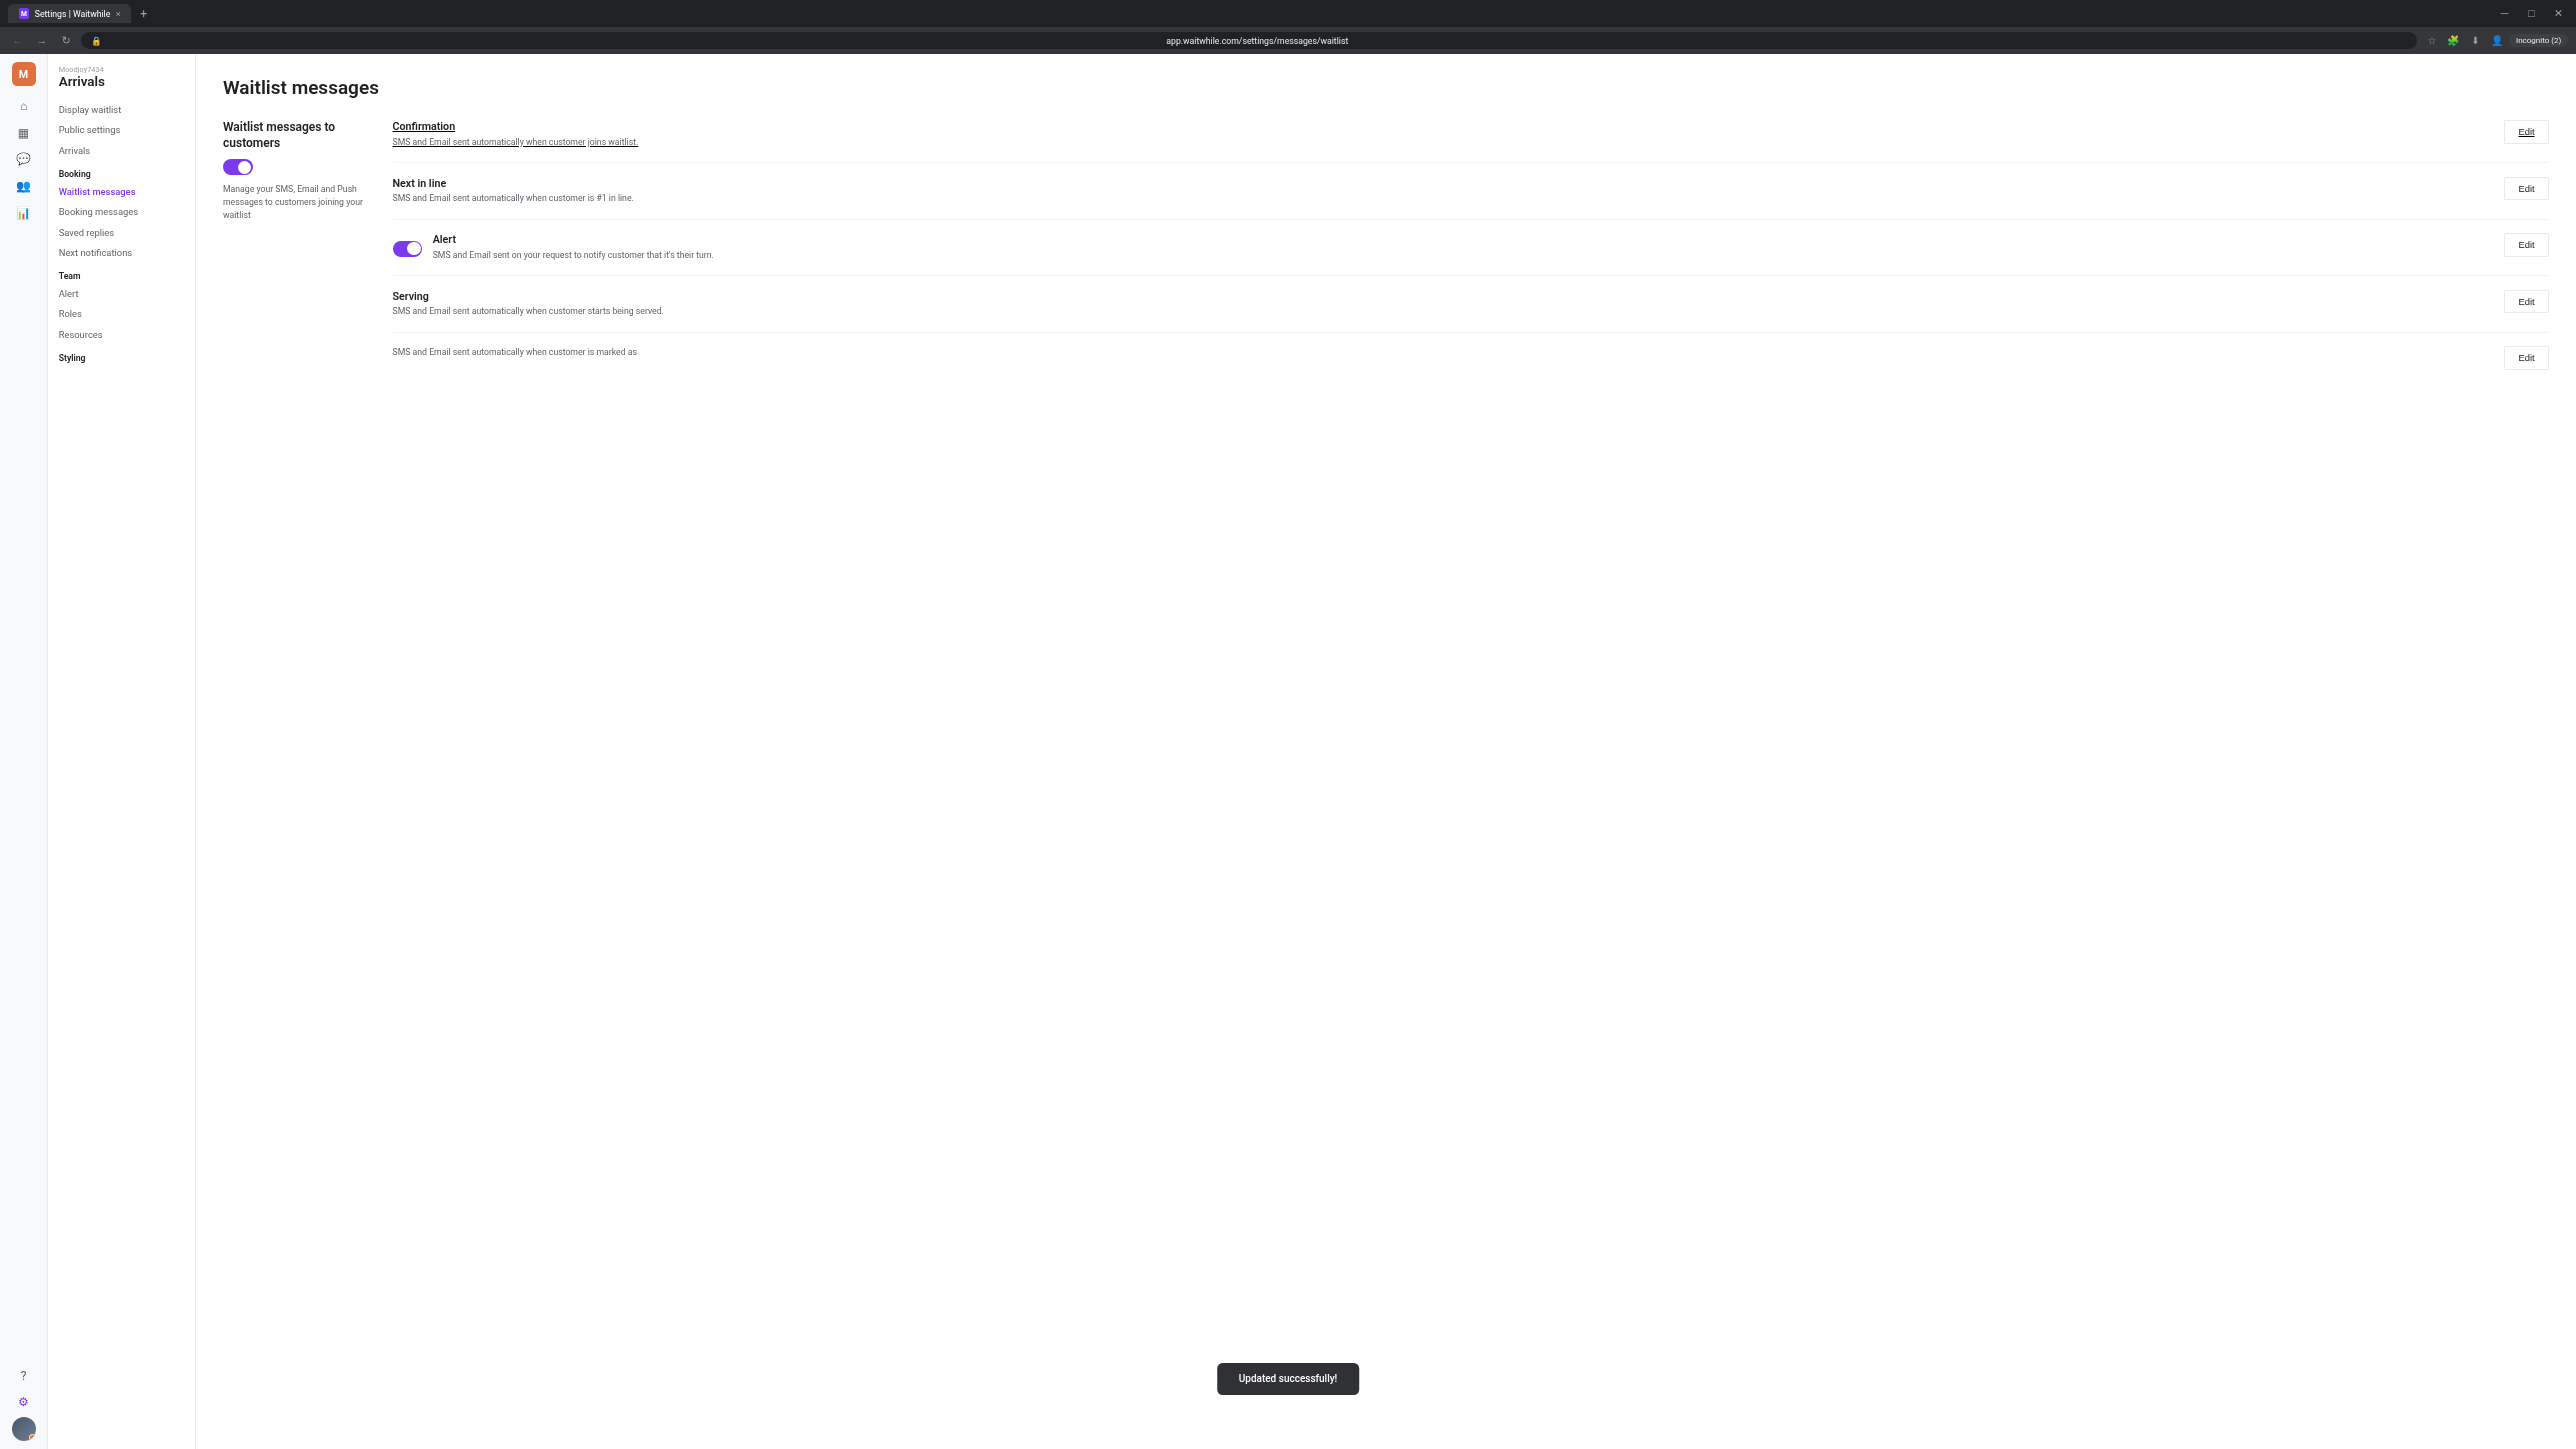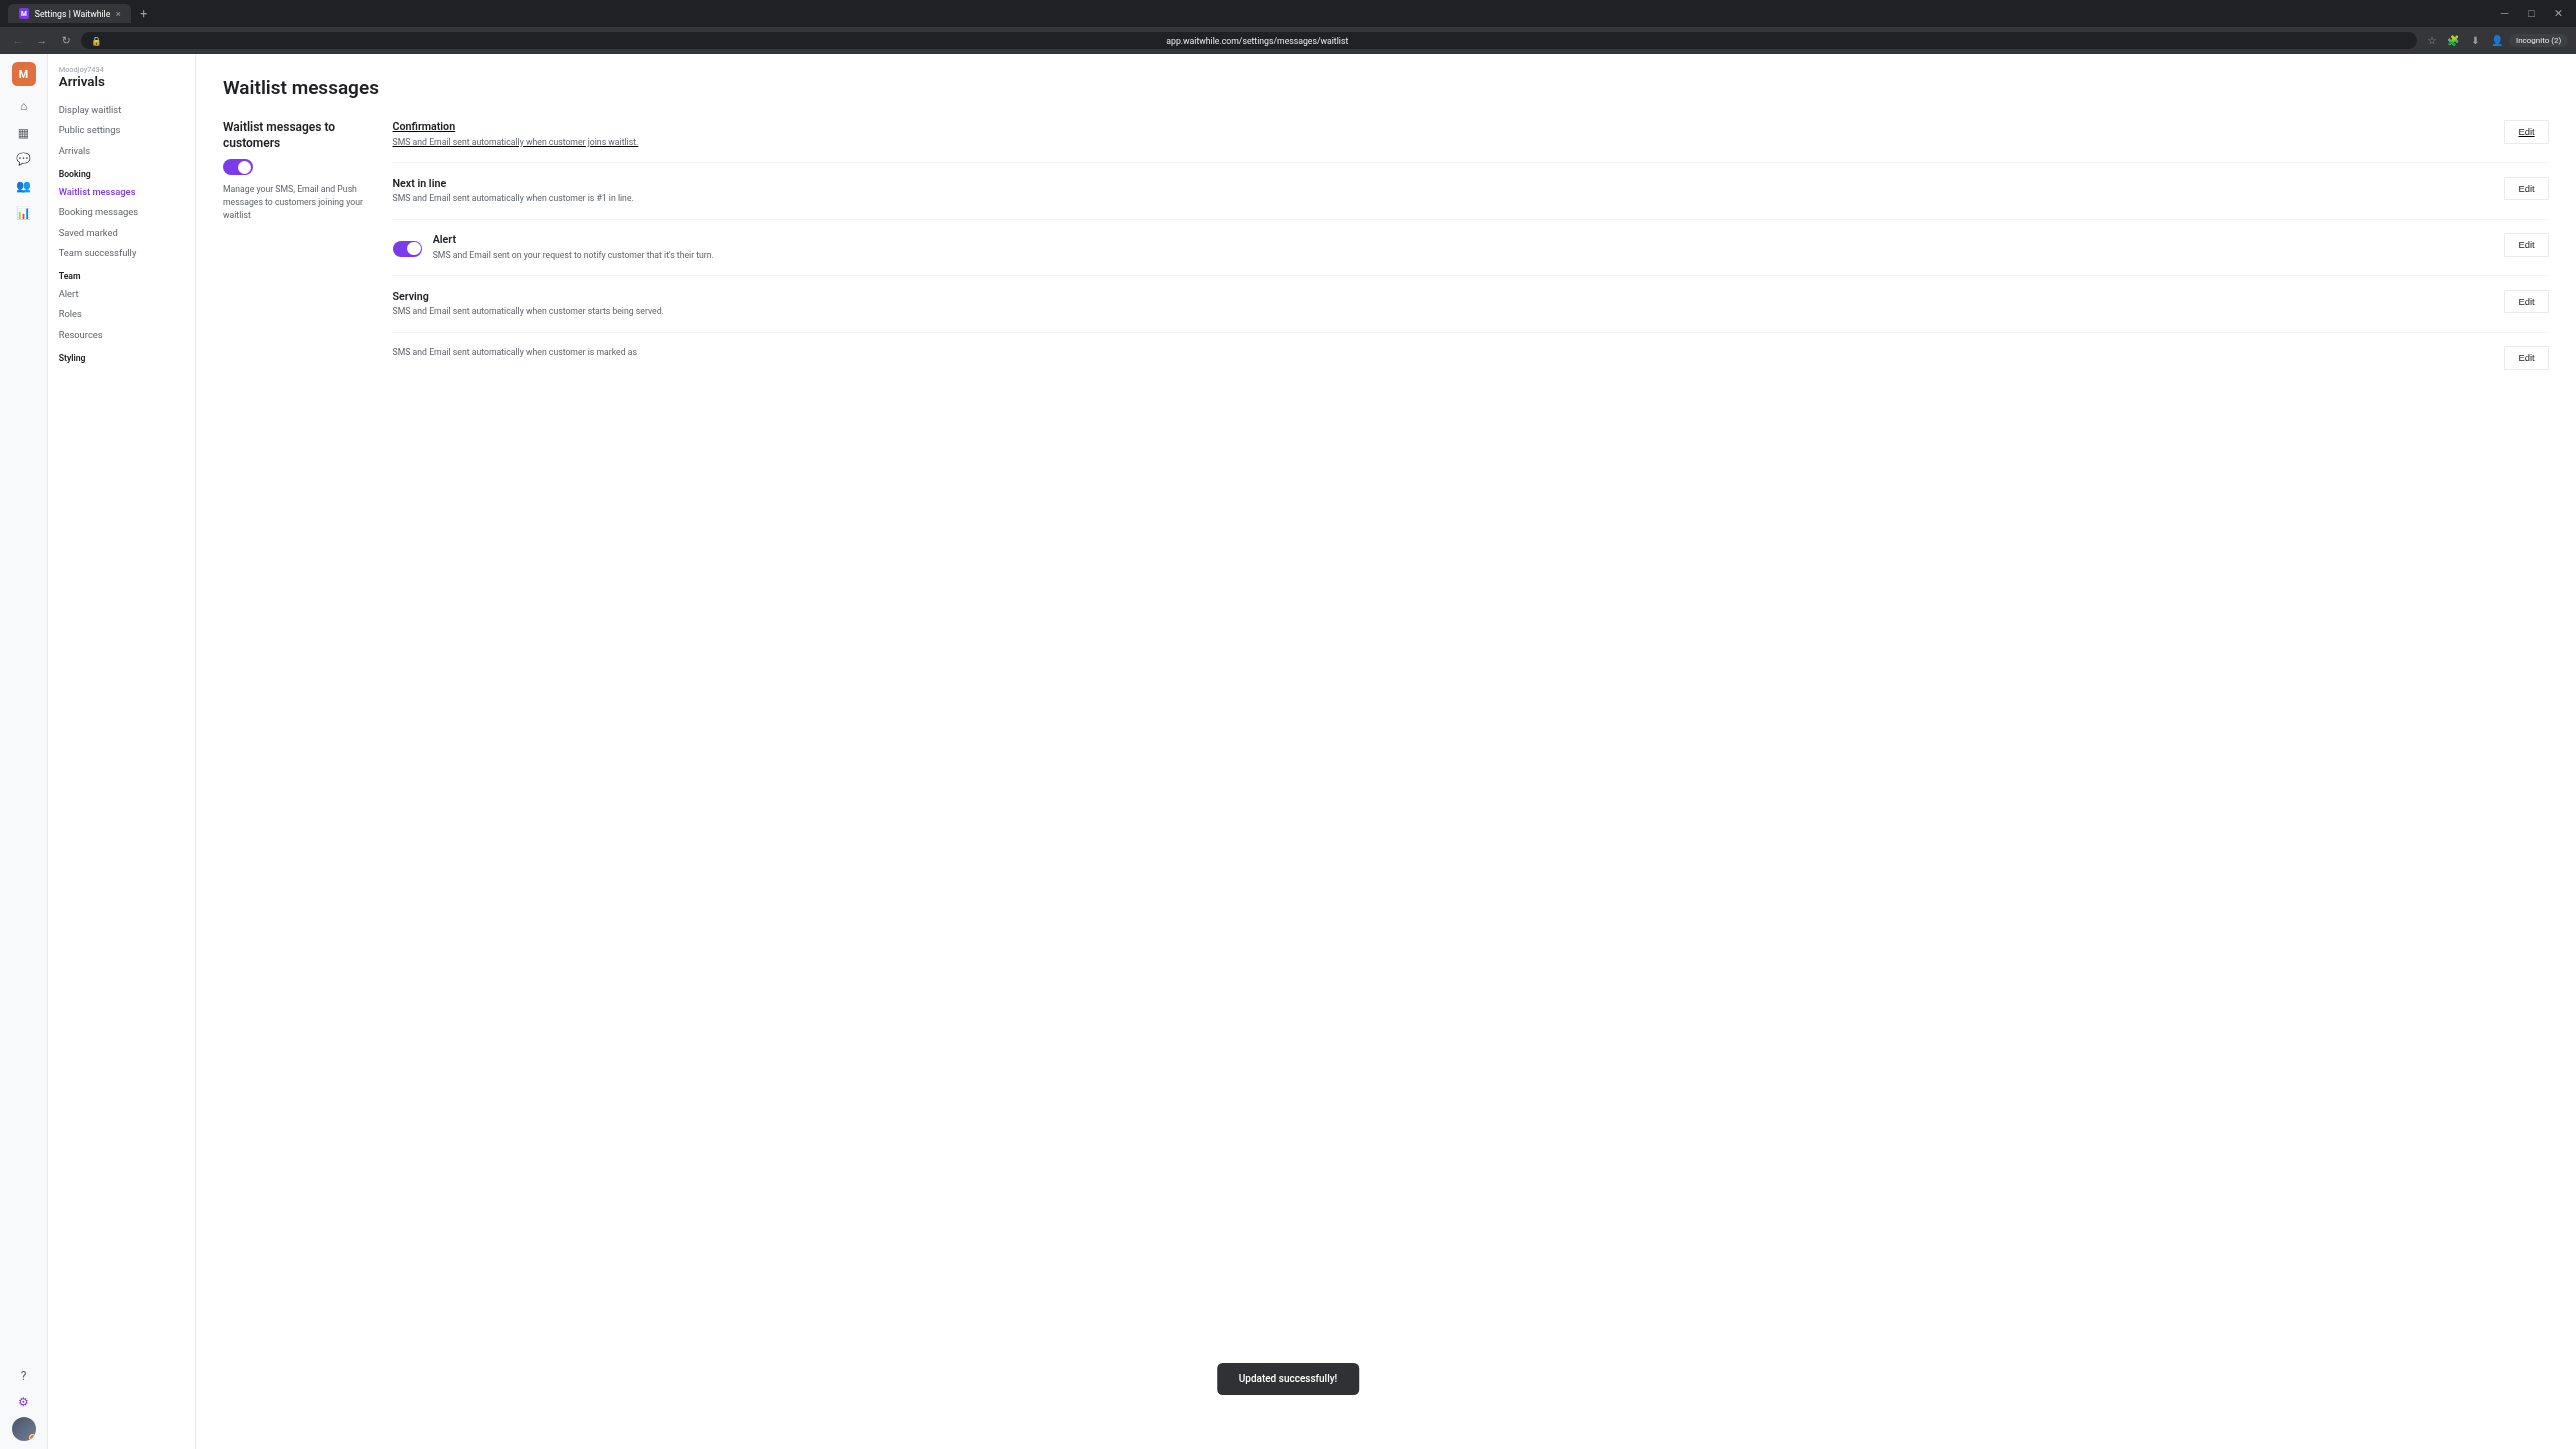--- a/index.html
+++ b/index.html
@@ -146,7 +146,7 @@
     <div class="nav-section-label">Booking</div>
     <div class="nav-item active">Waitlist messages</div>
     <div class="nav-item">Booking messages</div>
-    <div class="nav-item">Saved marked</div>
+    <div class="nav-item">Saved replies</div>
     <div class="nav-item">Team successfully</div>
 
     <div class="nav-section-label">Team</div>

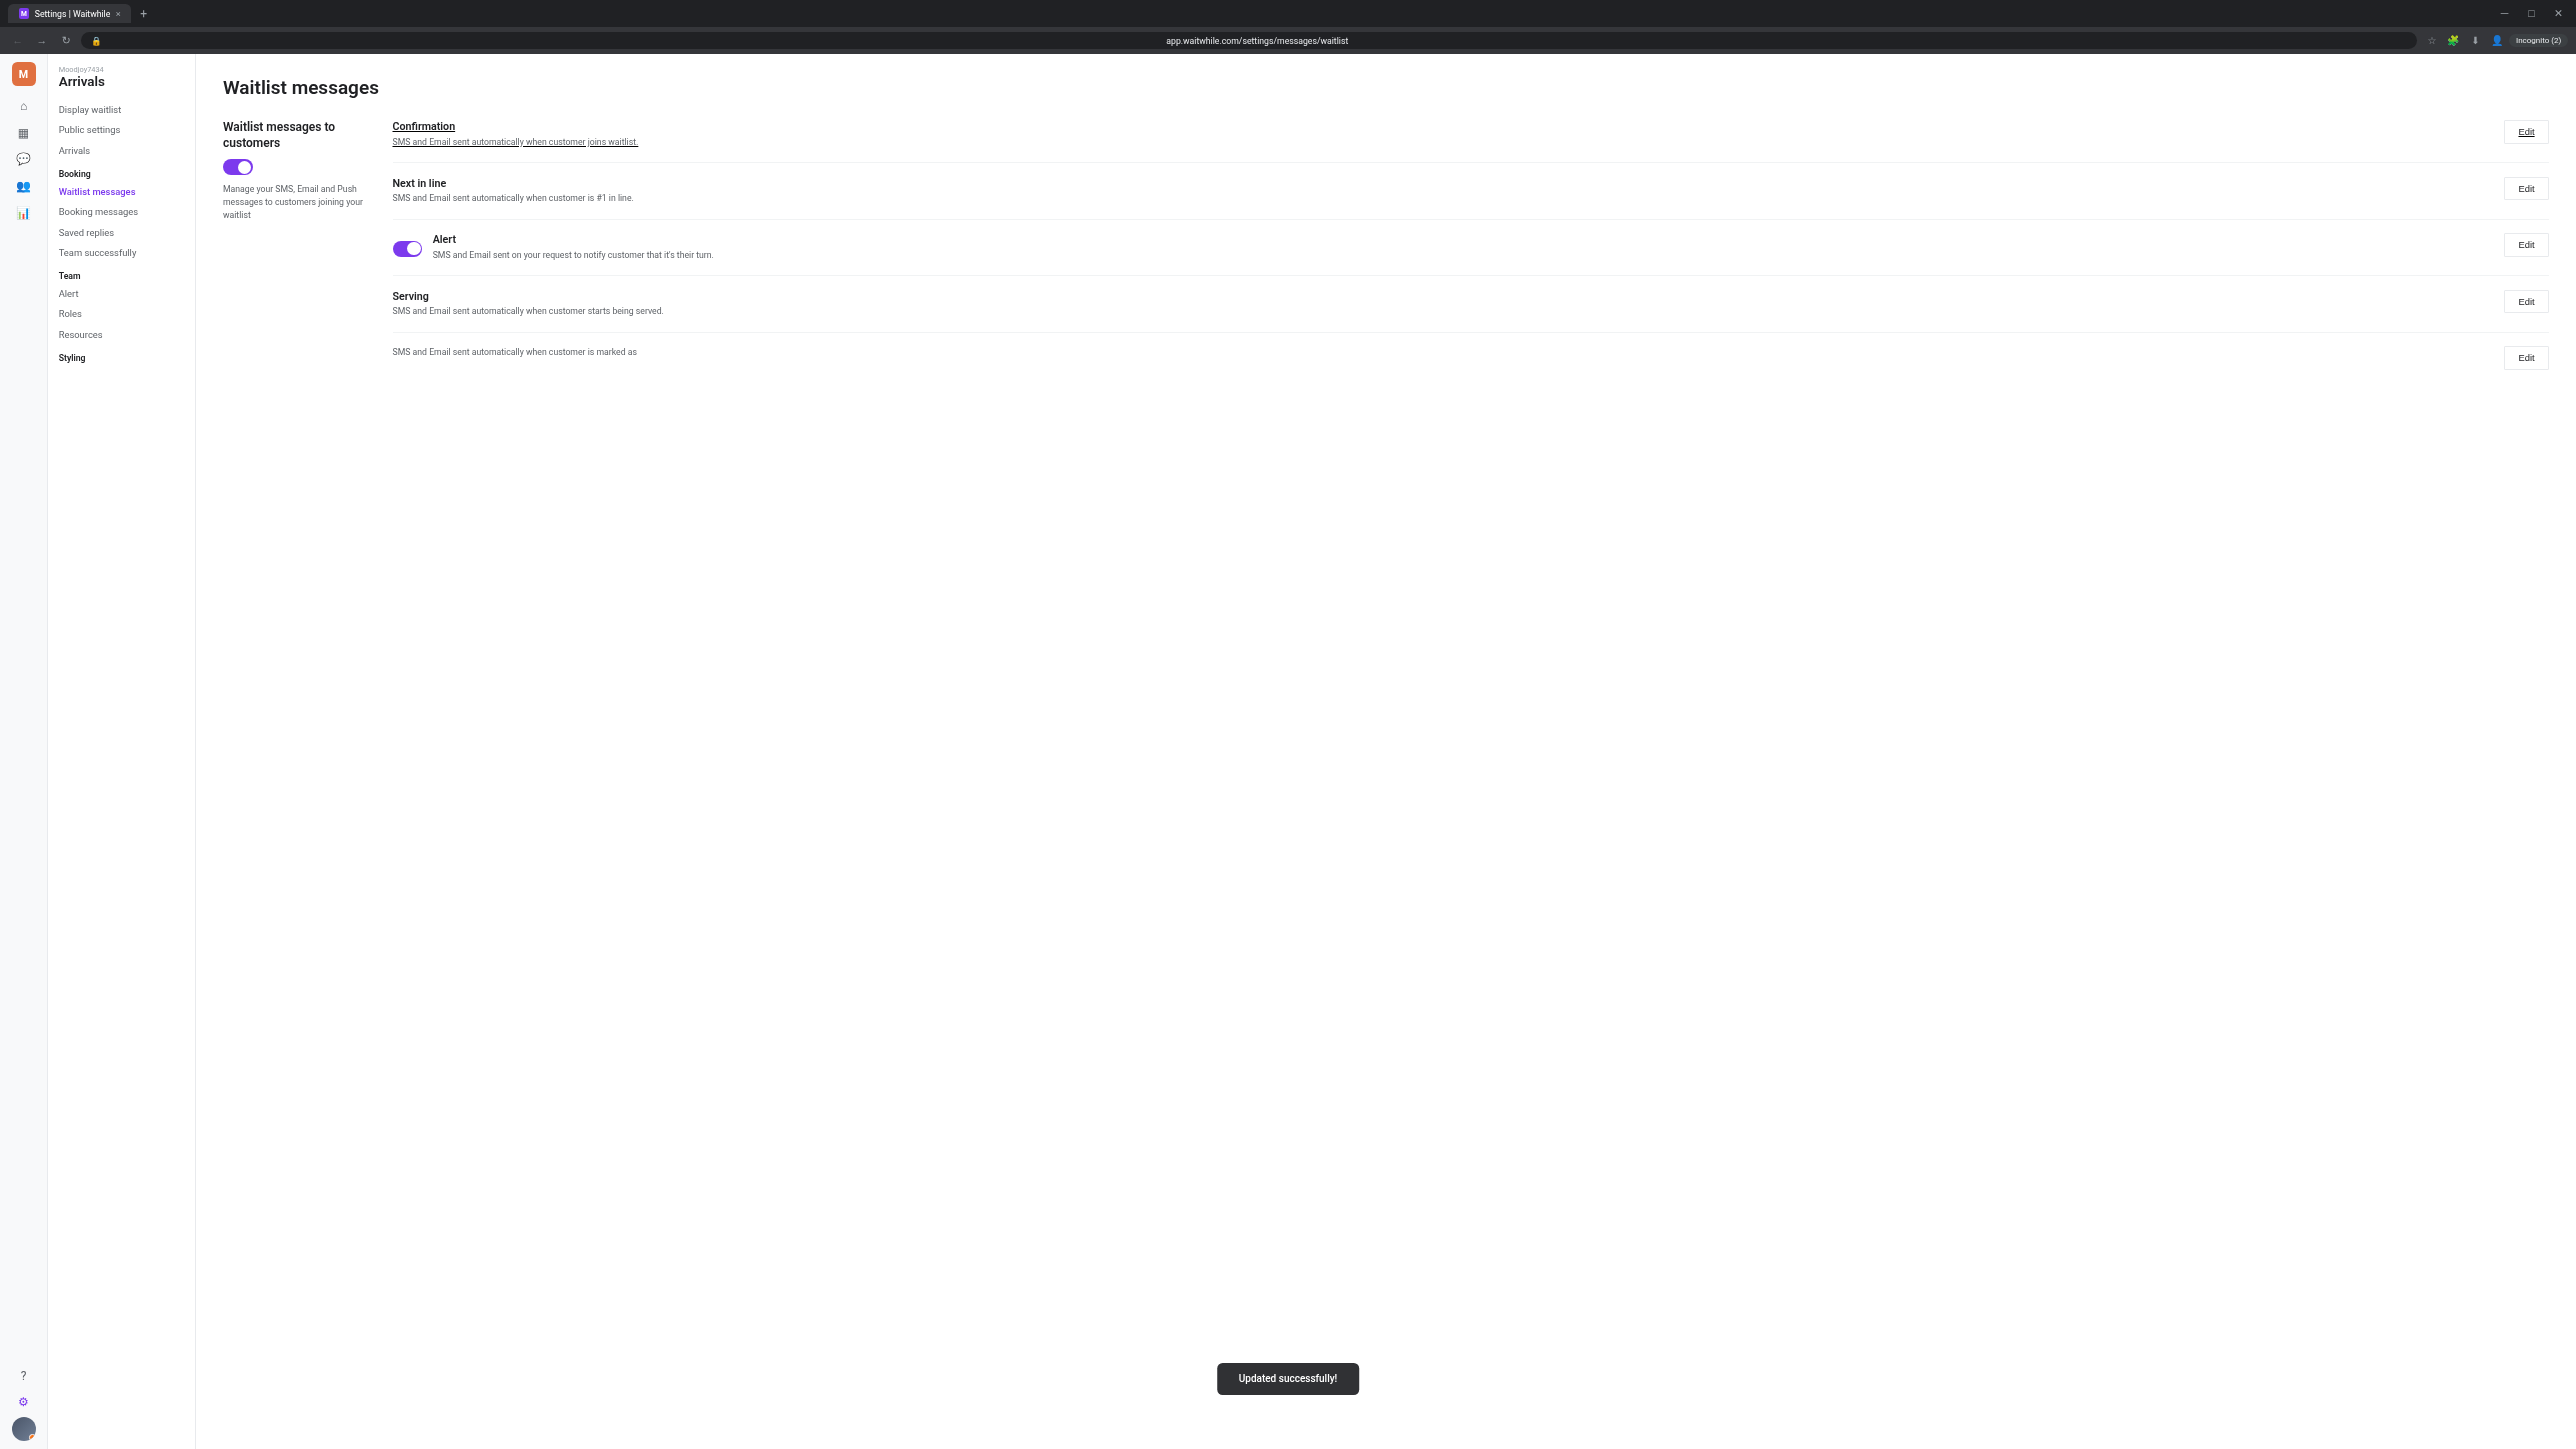--- a/index.html
+++ b/index.html
@@ -147,7 +147,7 @@
     <div class="nav-item active">Waitlist messages</div>
     <div class="nav-item">Booking messages</div>
     <div class="nav-item">Saved replies</div>
-    <div class="nav-item">Team successfully</div>
+    <div class="nav-item">Next notifications</div>
 
     <div class="nav-section-label">Team</div>
     <div class="nav-item">Alert</div>

